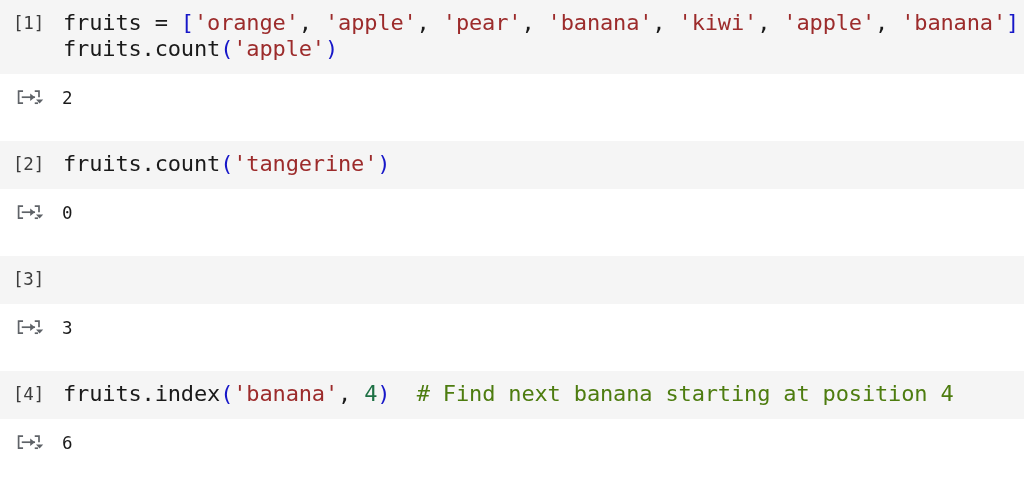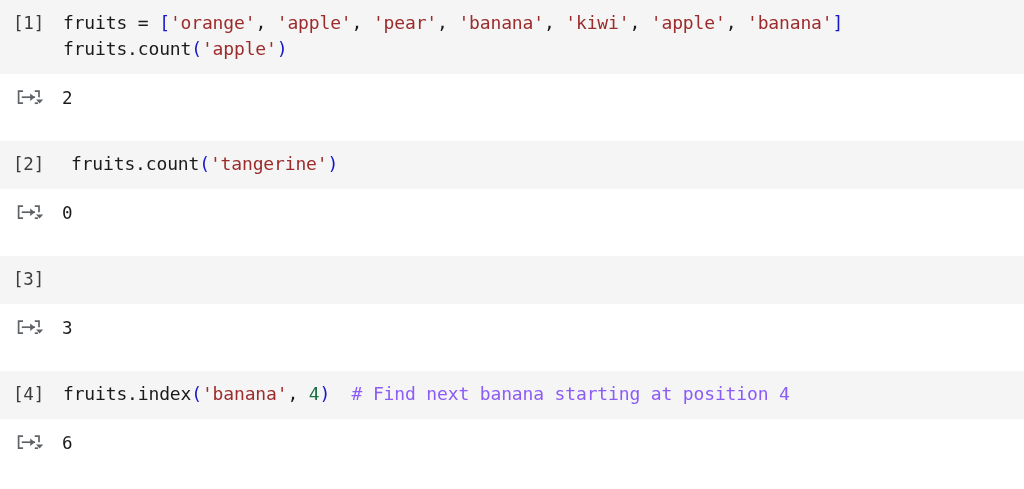--- a/index.html
+++ b/index.html
@@ -46,7 +46,7 @@
     left: 63px;
     top: 0;
     right: 0;
-    font-size: 18px;
+    font-size: 22px;
     line-height: 26px;
     color: #1a1a1a;
     white-space: pre;

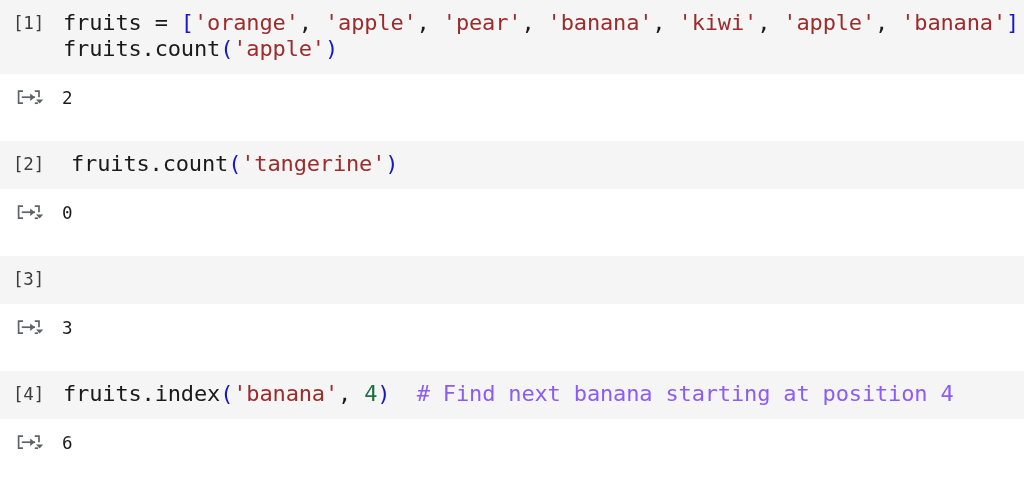--- a/index.html
+++ b/index.html
@@ -113,7 +113,7 @@
     </div>
     <div class="cell-code" style="top: 141px; height: 48px; background: rgb(245, 245, 245);">
       <div class="prompt" style="top: 10px; color: rgb(60, 60, 60);">[2]</div>
-      <div class="code-body" style="top: 10px; margin-left: 8px;"><div class="code-line"><span class="tok-plain">fruits.count</span><span class="tok-punct">(</span><span class="tok-str">'tangerine'</span><span class="tok-punct">)</span></div></div>
+      <div class="code-body" style="top: 10px;"><div class="code-line"><span class="tok-plain">fruits.count</span><span class="tok-punct">(</span><span class="tok-str">'tangerine'</span><span class="tok-punct">)</span></div></div>
     </div>
     <div class="cell-out" style="top: 189px; height: 50px; background: rgb(255, 255, 255);">
       <div class="out-icon" style="top: 11px;">

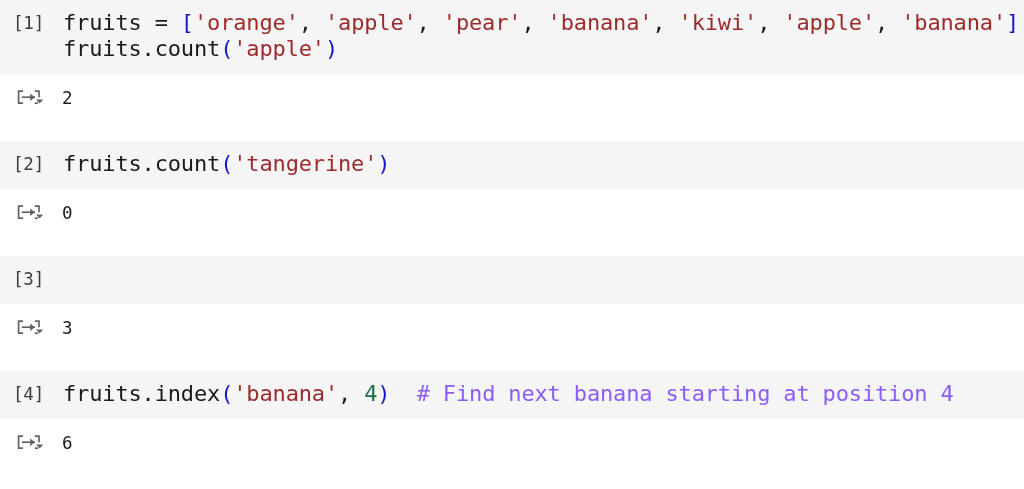--- a/index.html
+++ b/index.html
@@ -59,7 +59,7 @@
   .tok-str    { color: #9c2b2b; }
   .tok-punct  { color: #1717c8; }
   .tok-num    { color: #1d7044; }
-  .tok-cmt    { color: #8b5cf6; }
+  .tok-cmt    { color: #4d7c0f; }
 
   
   .cell-out {

